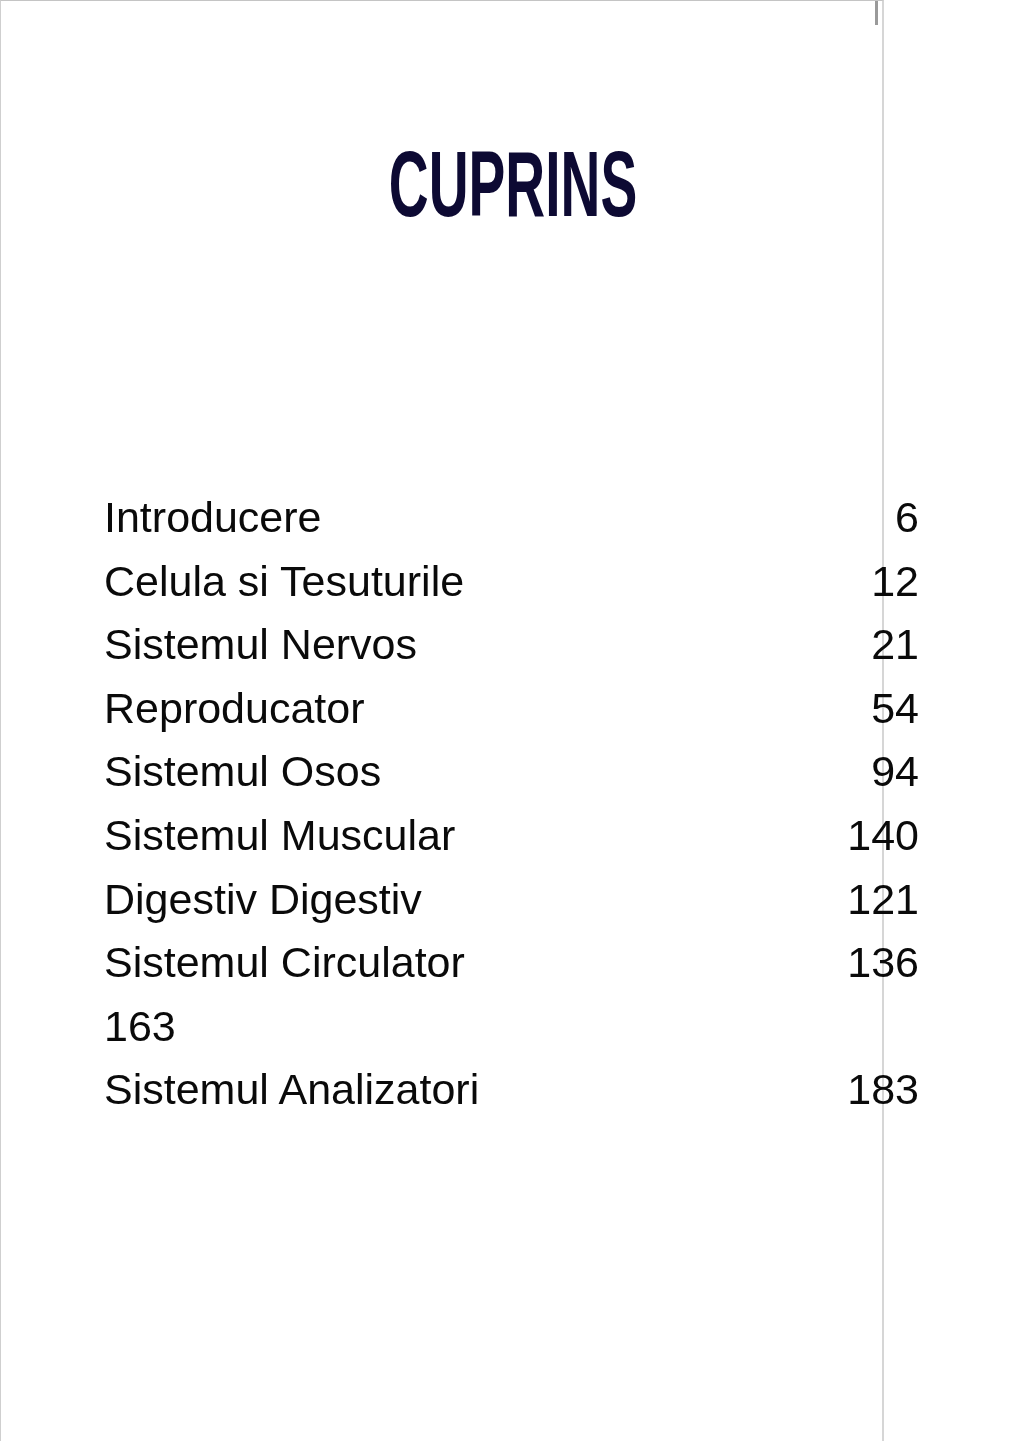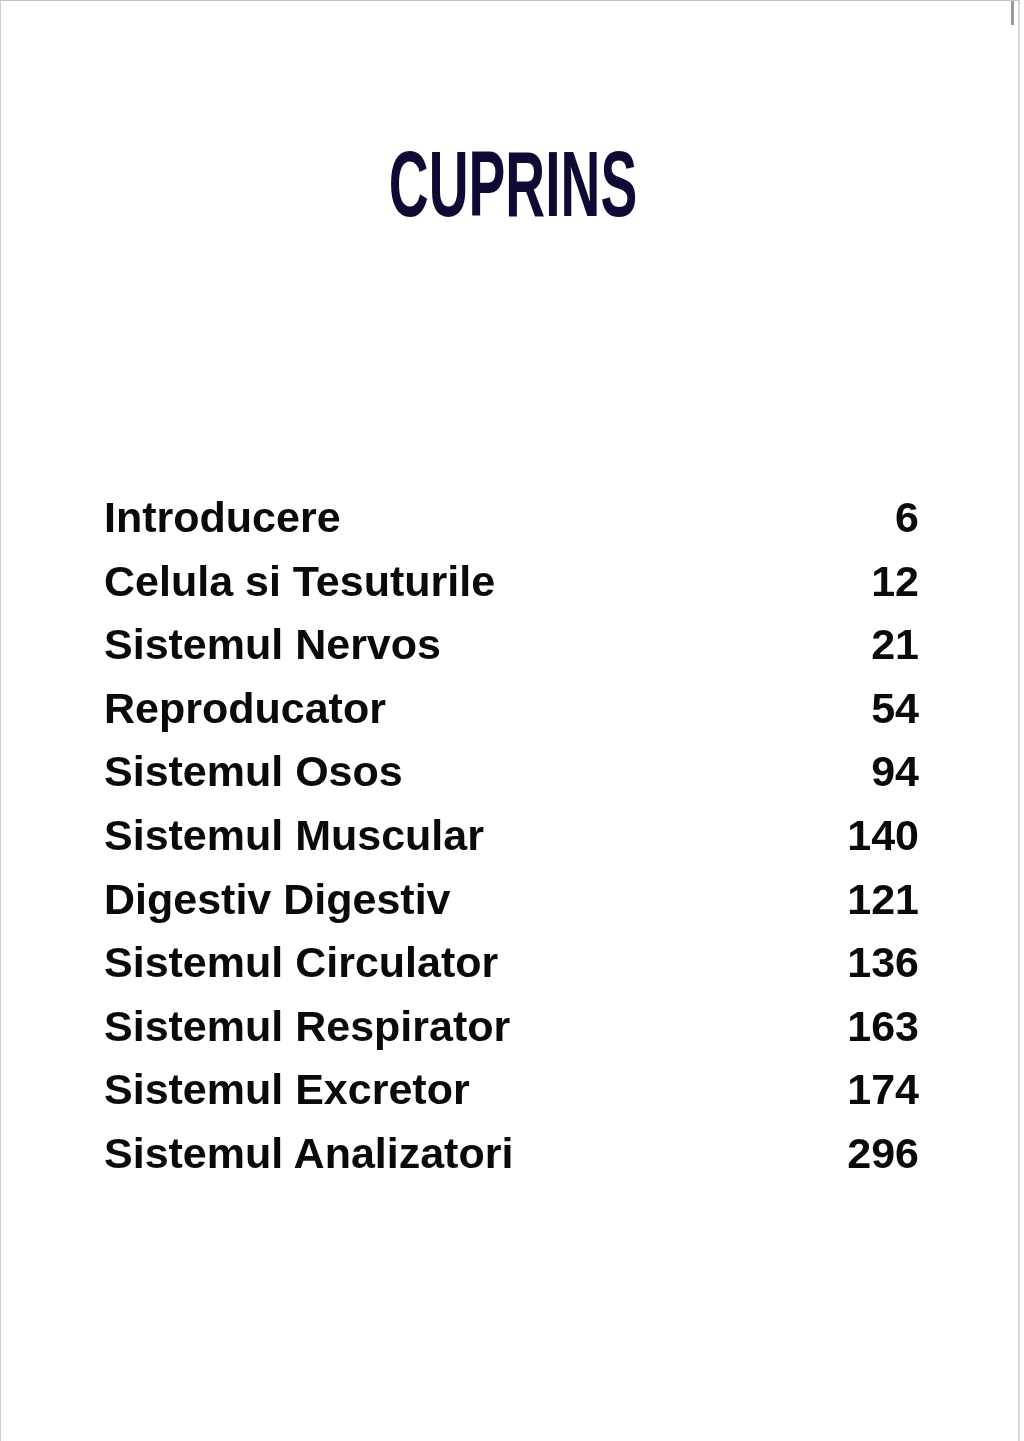--- a/index.html
+++ b/index.html
@@ -18,7 +18,7 @@
       position: absolute;
       left: 0;
       top: 0;
-      width: 1020px;
+      width: 884px;
       height: 1441px;
       box-sizing: border-box;
       border-left: 1px solid #cfcfcf;

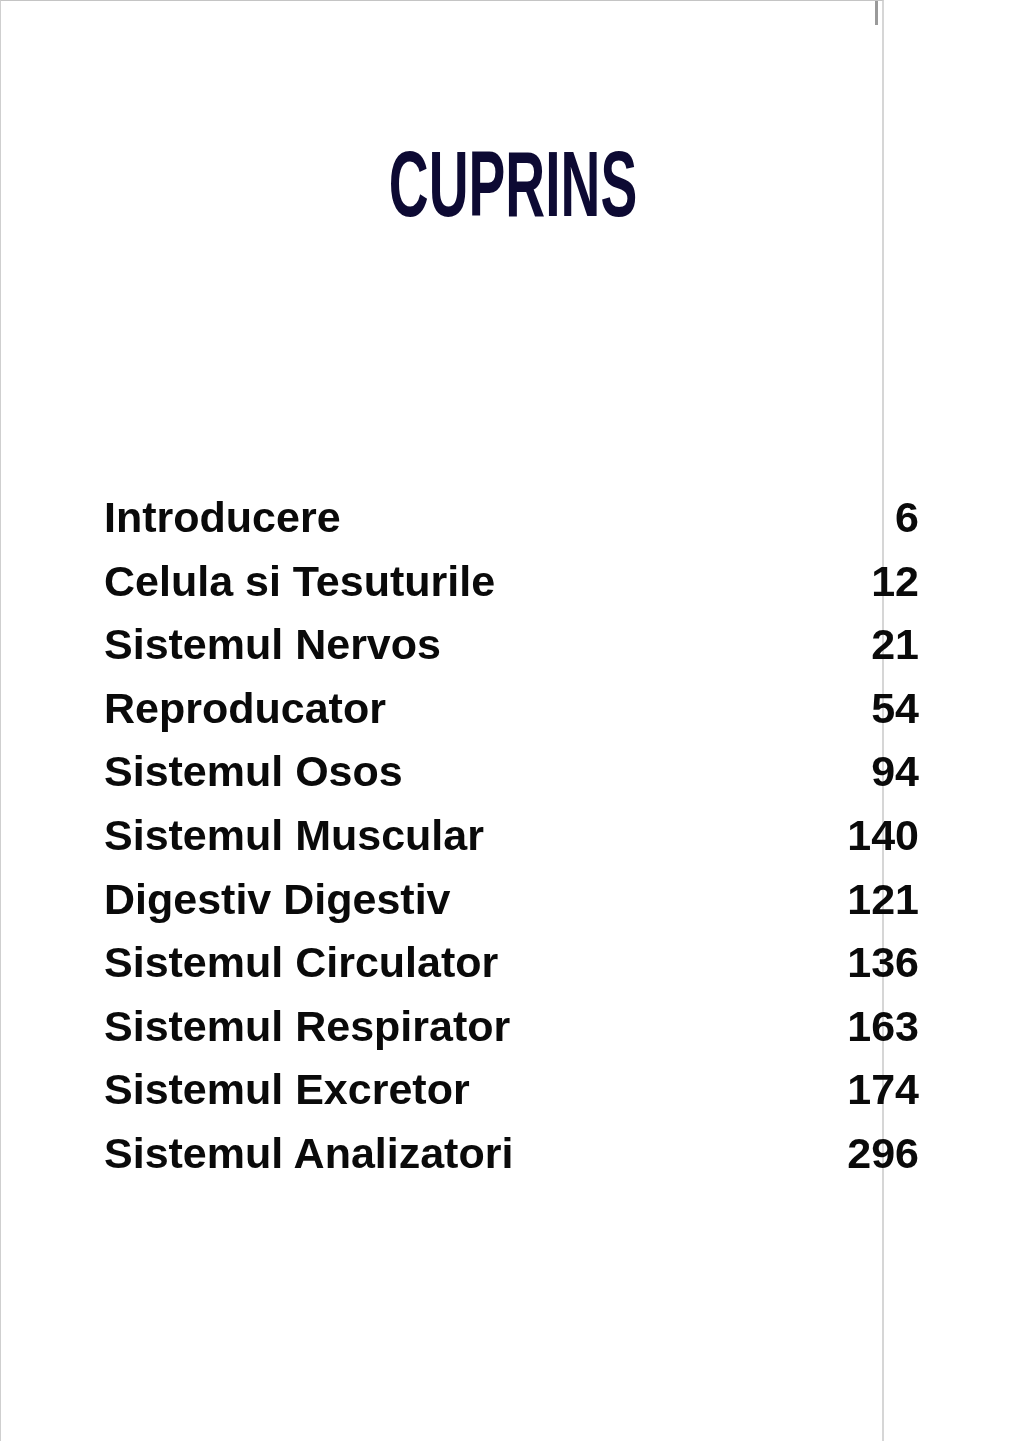--- a/index.html
+++ b/index.html
@@ -94,7 +94,7 @@
       align-items: baseline;
       height: 63.6px;
       font-size: 43px;
-      font-weight: 700;
+      font-weight: 400;
       color: #0a0a0a;
       line-height: 63.6px;
     }

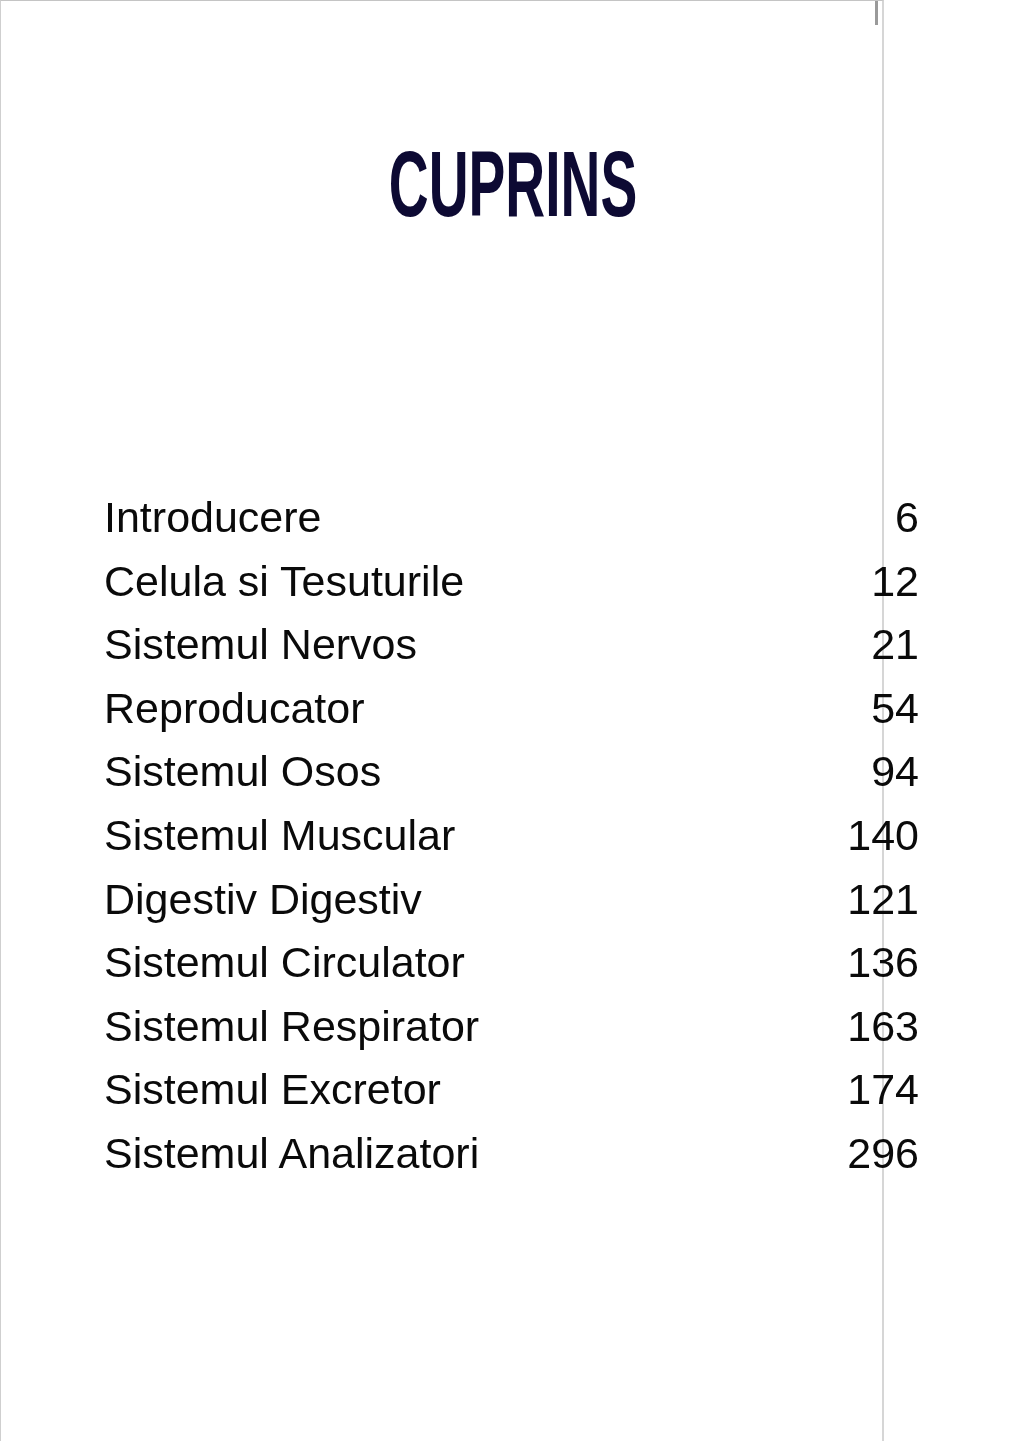--- a/index.html
+++ b/index.html
@@ -147,7 +147,6 @@
       <span class="toc-page">136</span>
     </li>
     <li class="toc-row">
-      <span class="toc-chapter">Sistemul Respirator</span>
       <span class="toc-page">163</span>
     </li>
     <li class="toc-row">

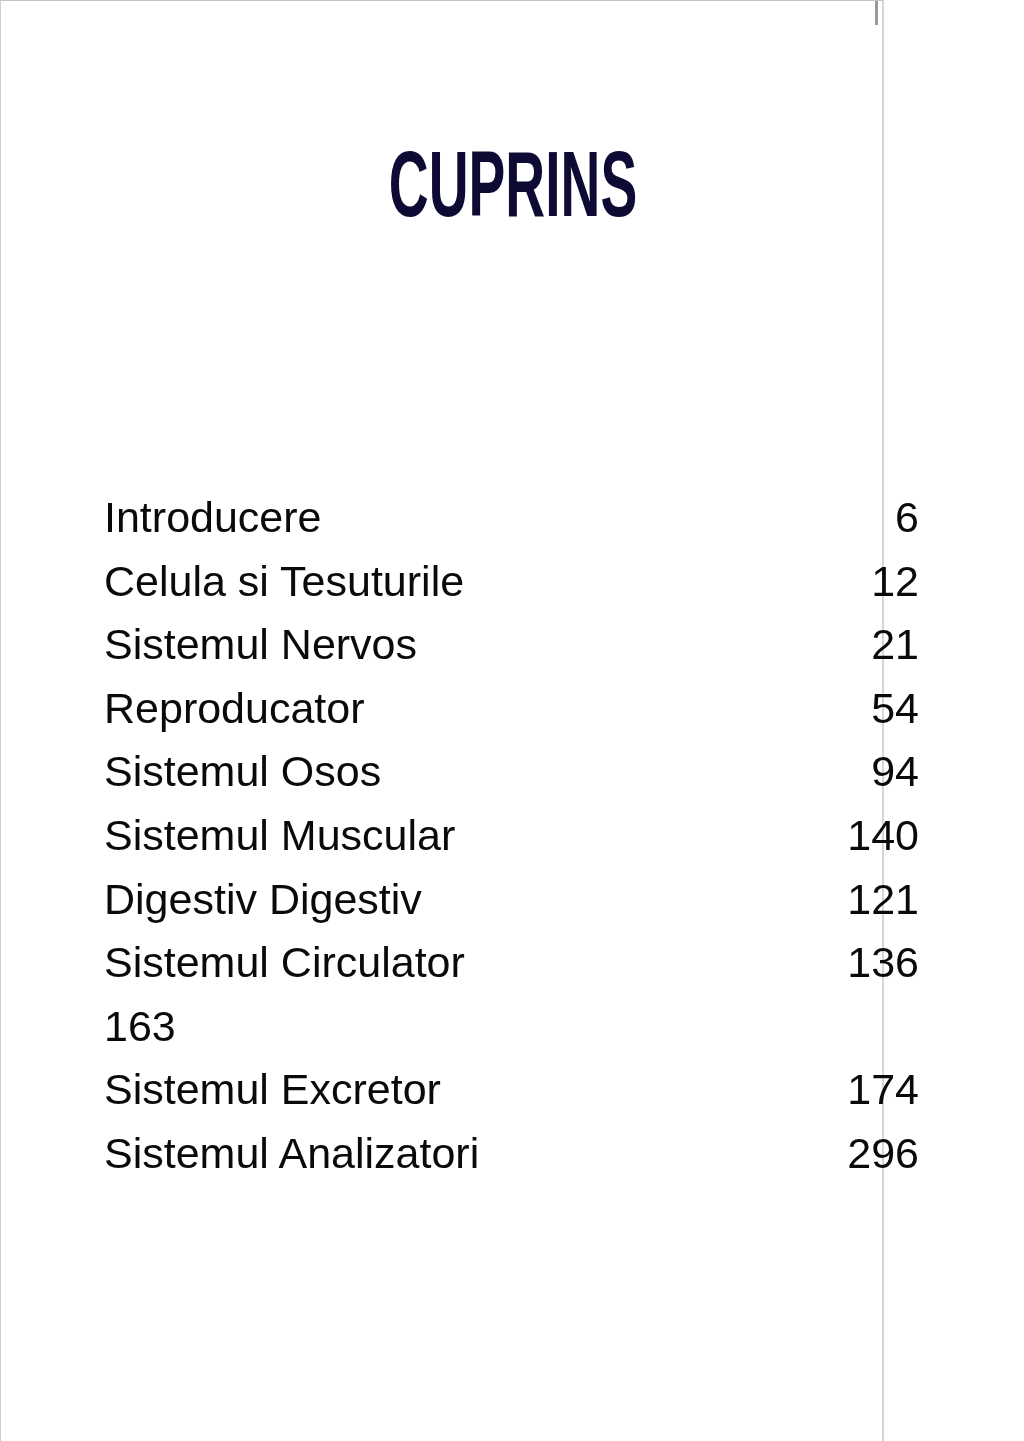--- a/index.html
+++ b/index.html
@@ -150,10 +150,6 @@
       <span class="toc-page">163</span>
     </li>
     <li class="toc-row">
-      <span class="toc-chapter">Sistemul Excretor</span>
-      <span class="toc-page">174</span>
-    </li>
-    <li class="toc-row">
       <span class="toc-chapter">Sistemul Analizatori</span>
       <span class="toc-page">296</span>
     </li>

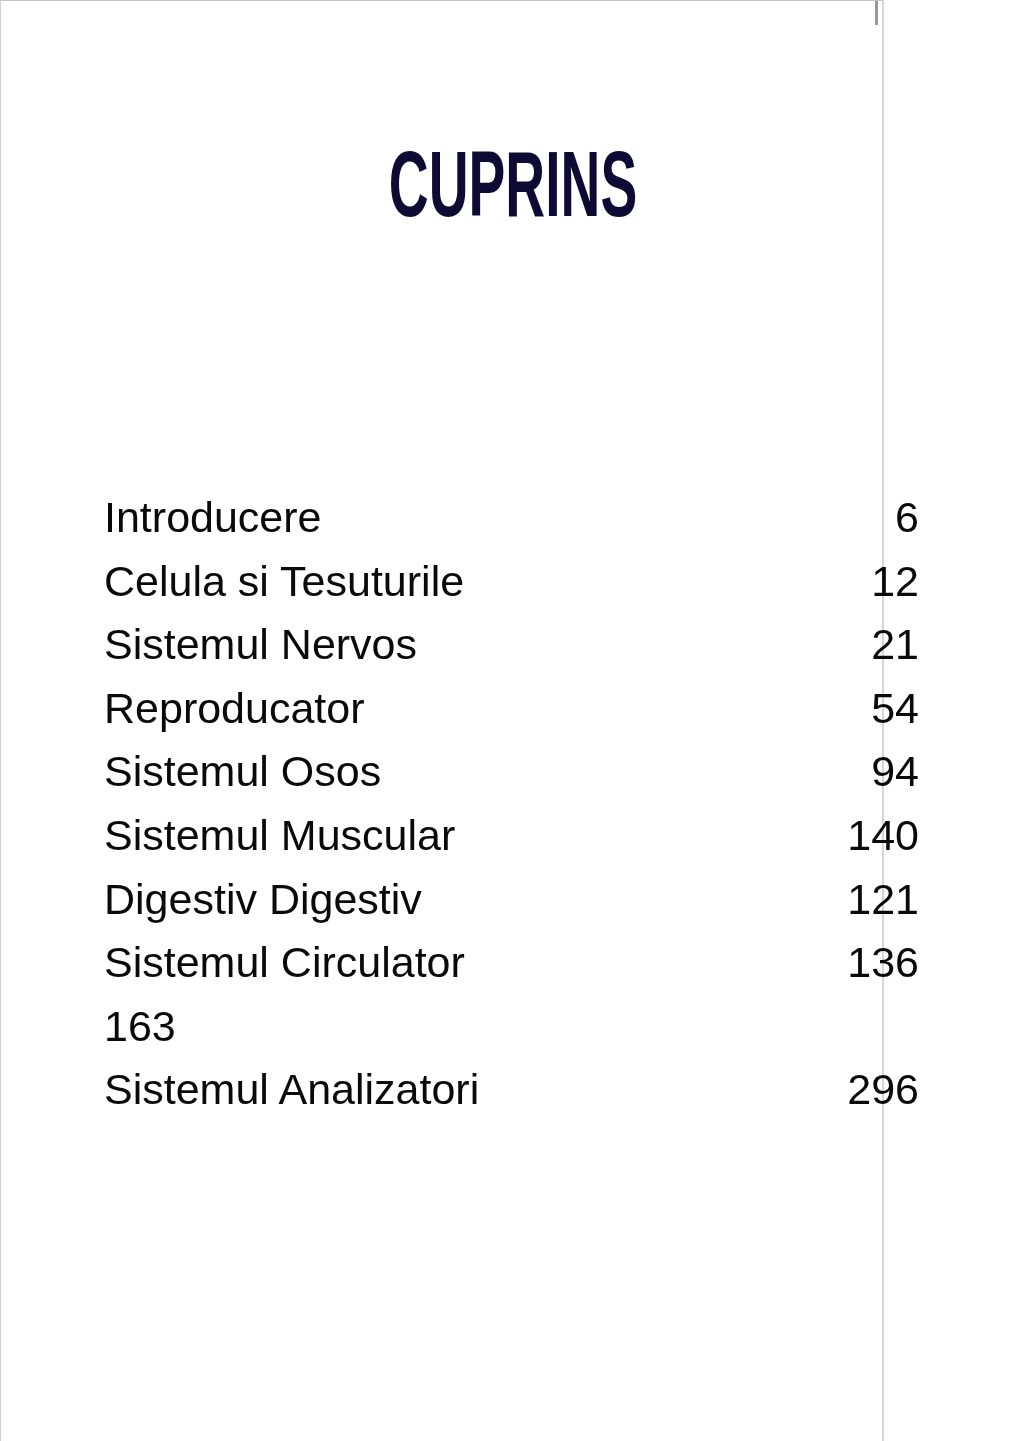--- a/index.html
+++ b/index.html
@@ -151,7 +151,7 @@
     </li>
     <li class="toc-row">
       <span class="toc-chapter">Sistemul Analizatori</span>
-      <span class="toc-page">296</span>
+      <span class="toc-page">183</span>
     </li>
   </ul>
 </div>

